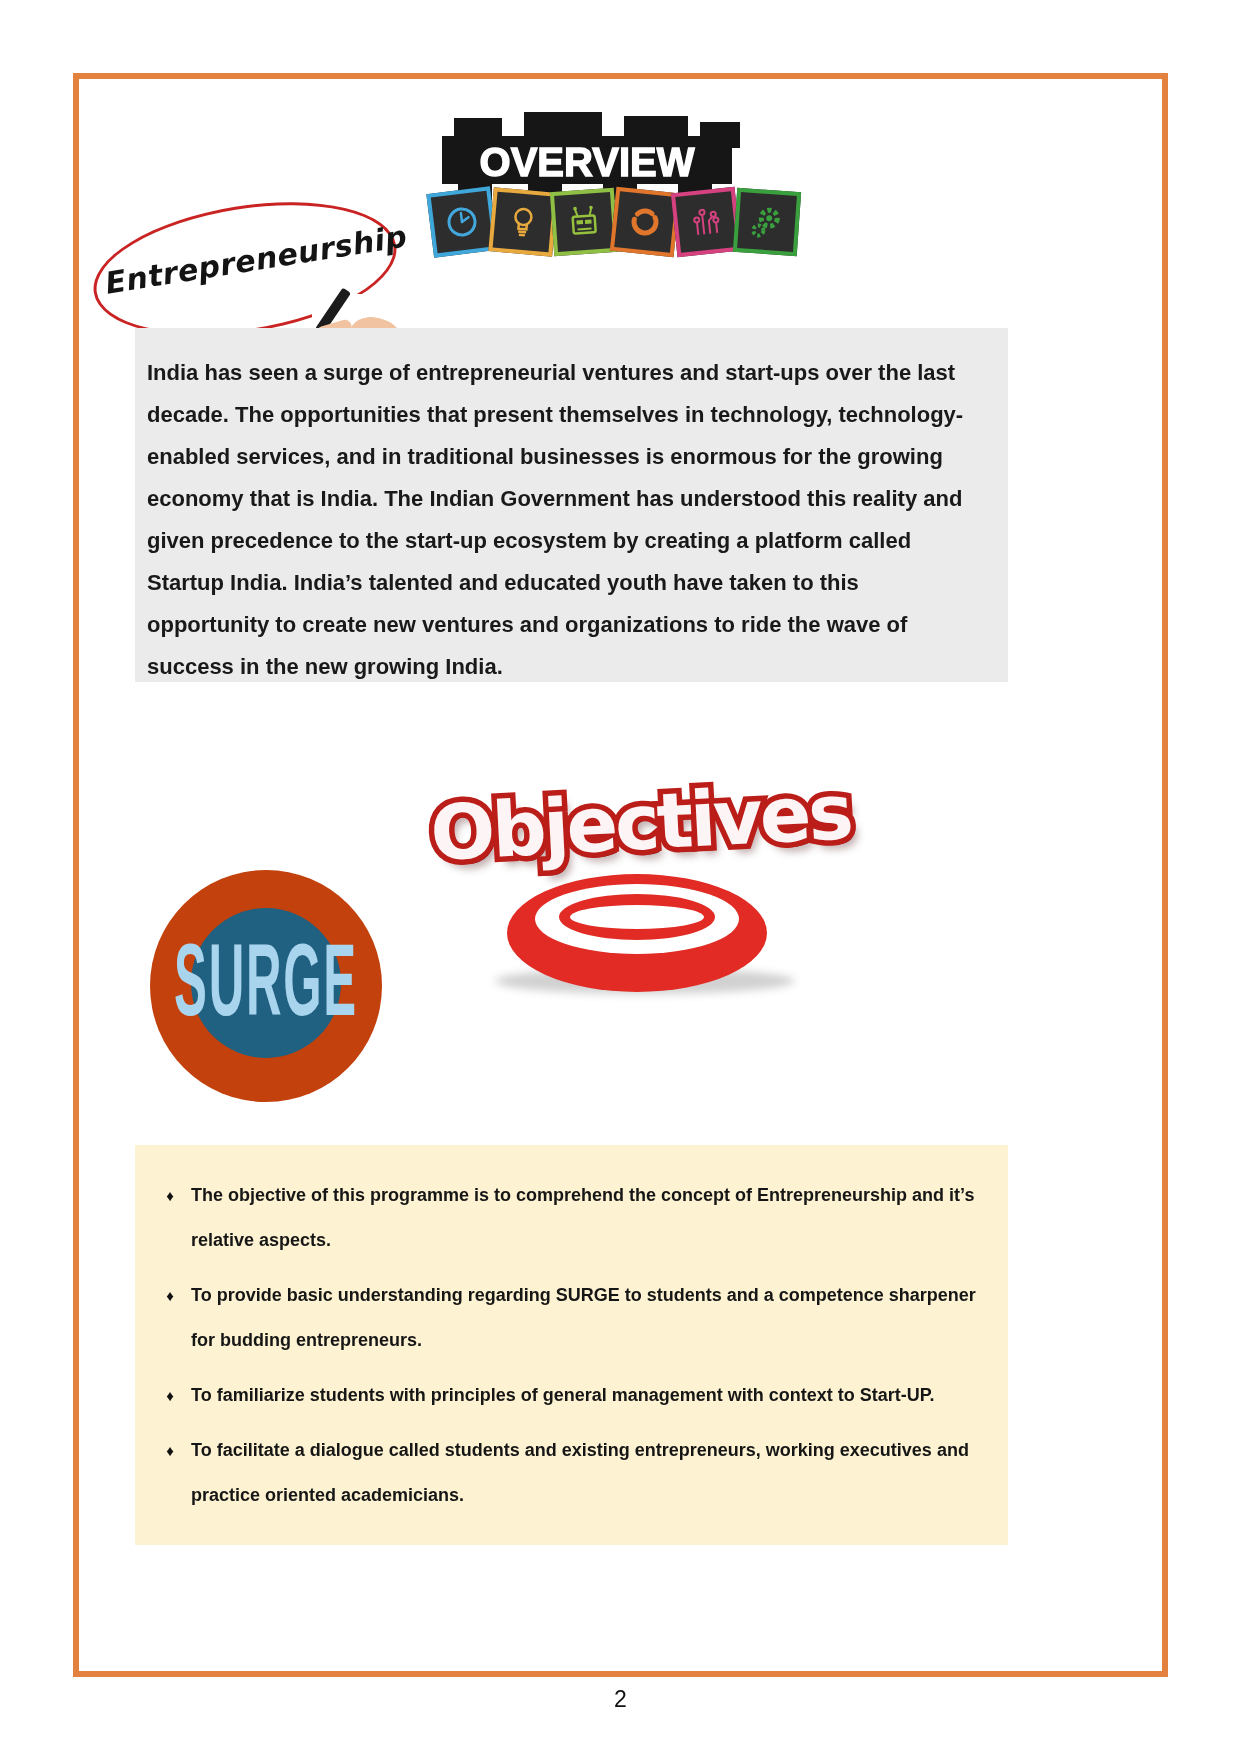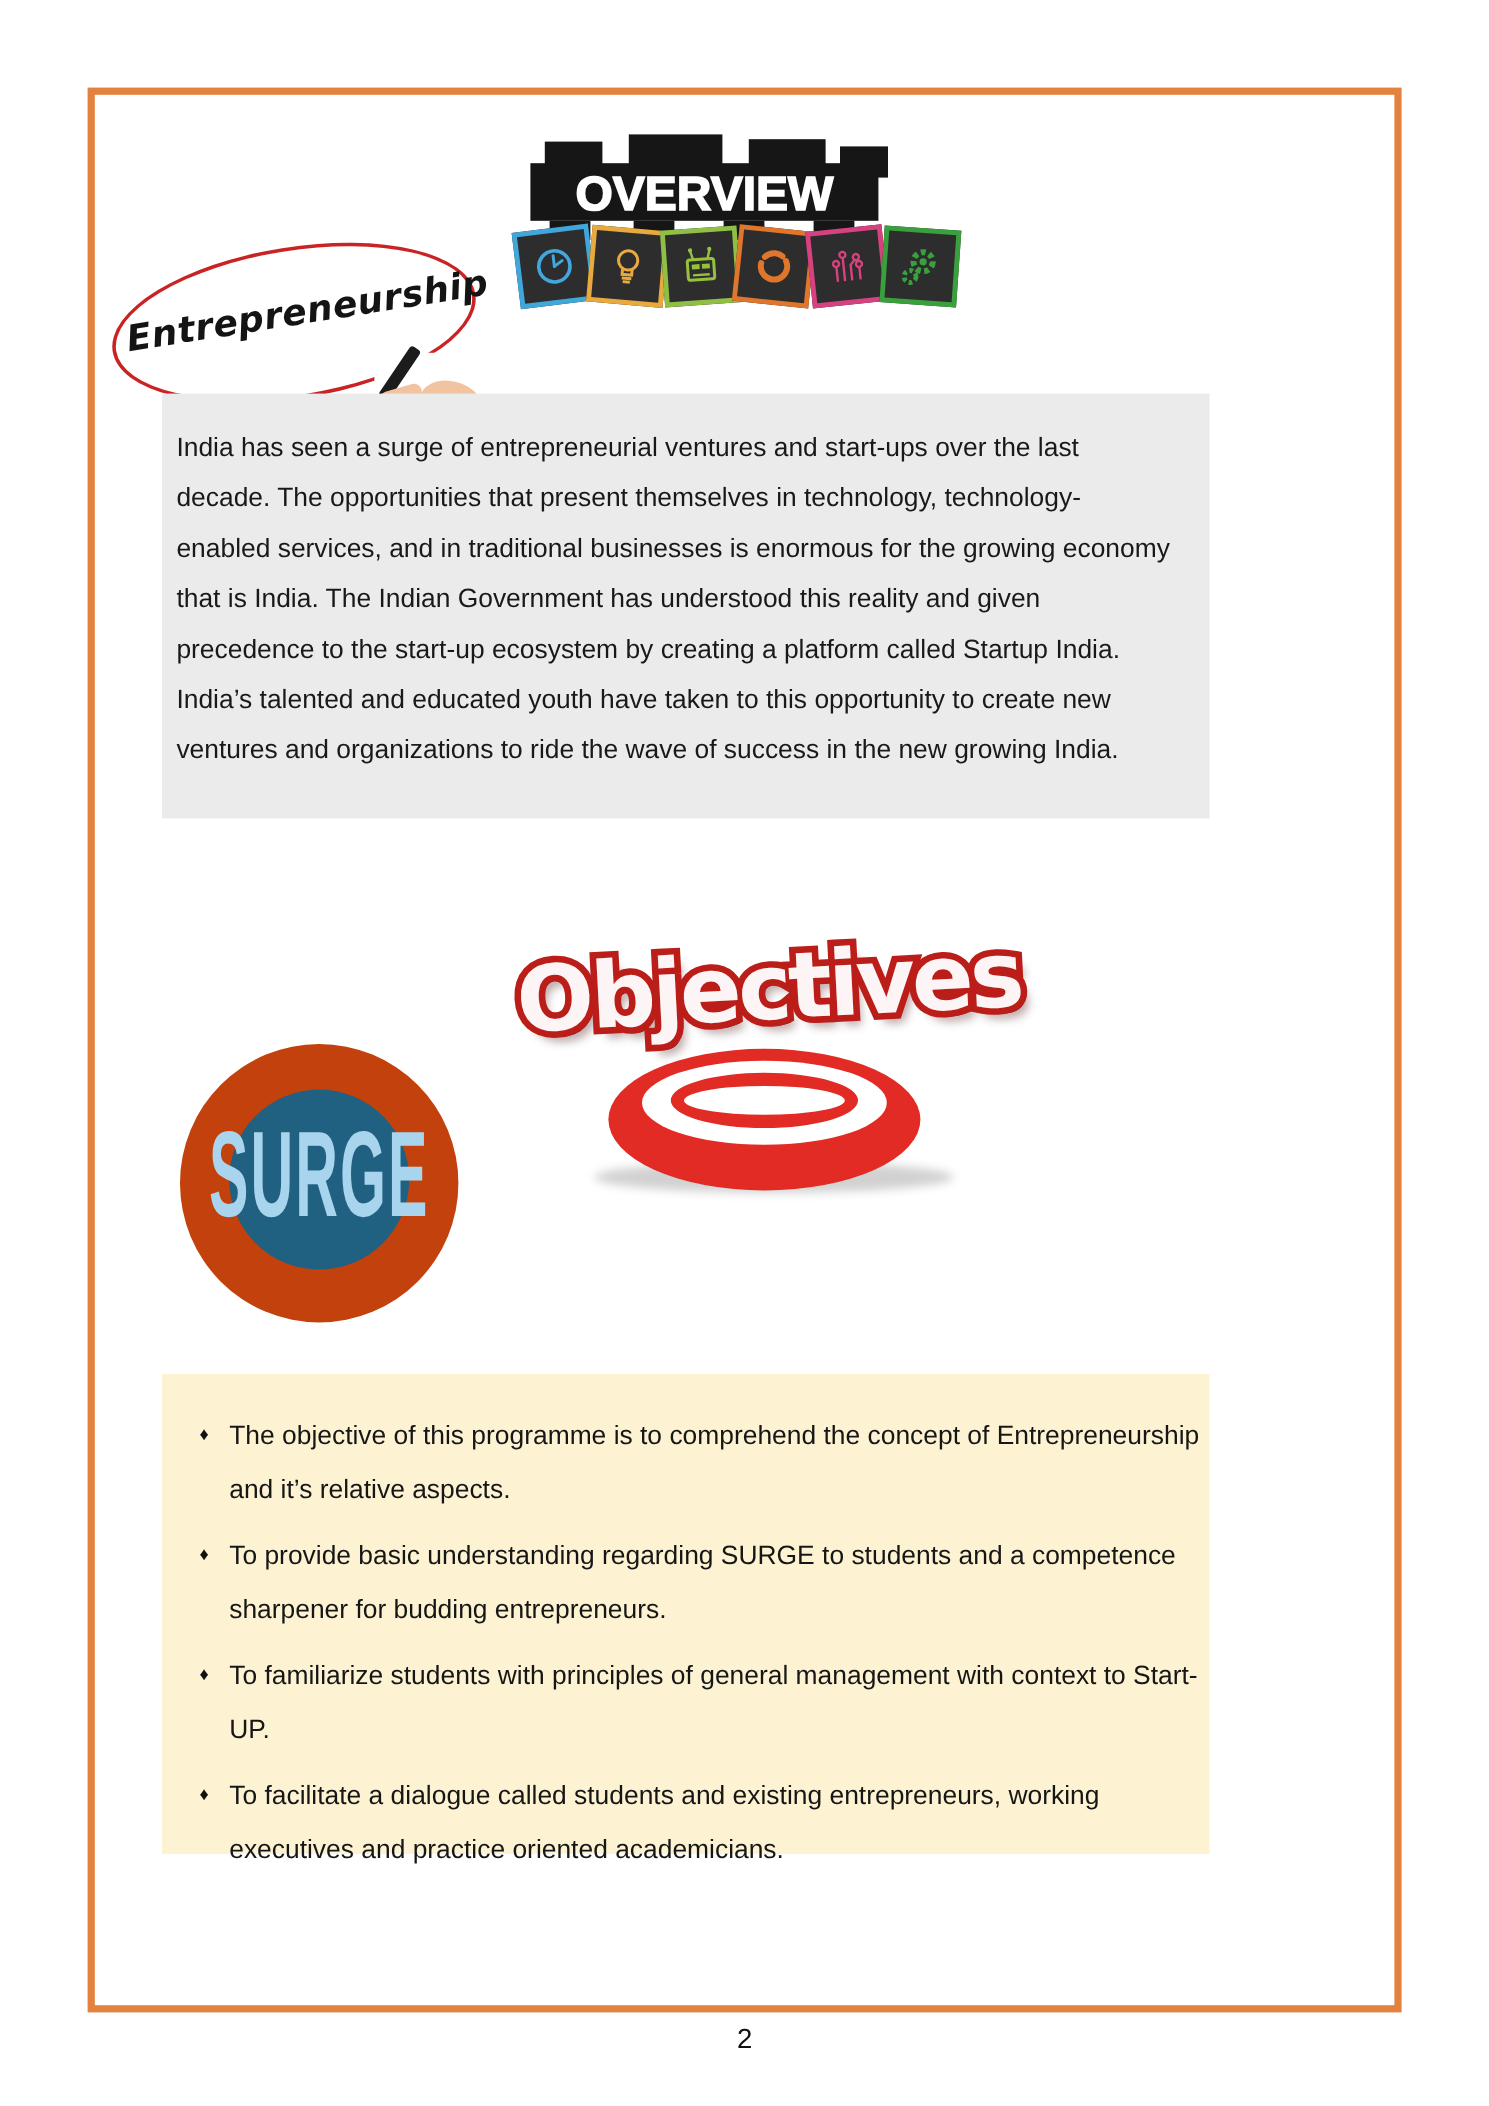--- a/index.html
+++ b/index.html
@@ -45,7 +45,7 @@
   
   .intro-box{position:absolute;left:135px;top:328px;width:873px;height:354px;background:#ebebeb;}
   .intro-box p{margin:0;padding:24px 31px 0 12px;font-size:22px;line-height:42px;
-               font-weight:normal;color:#191919;}
+               font-weight:bold;color:#191919;}
 
   
   .surge{position:absolute;left:150px;top:870px;width:232px;height:232px;border-radius:50%;

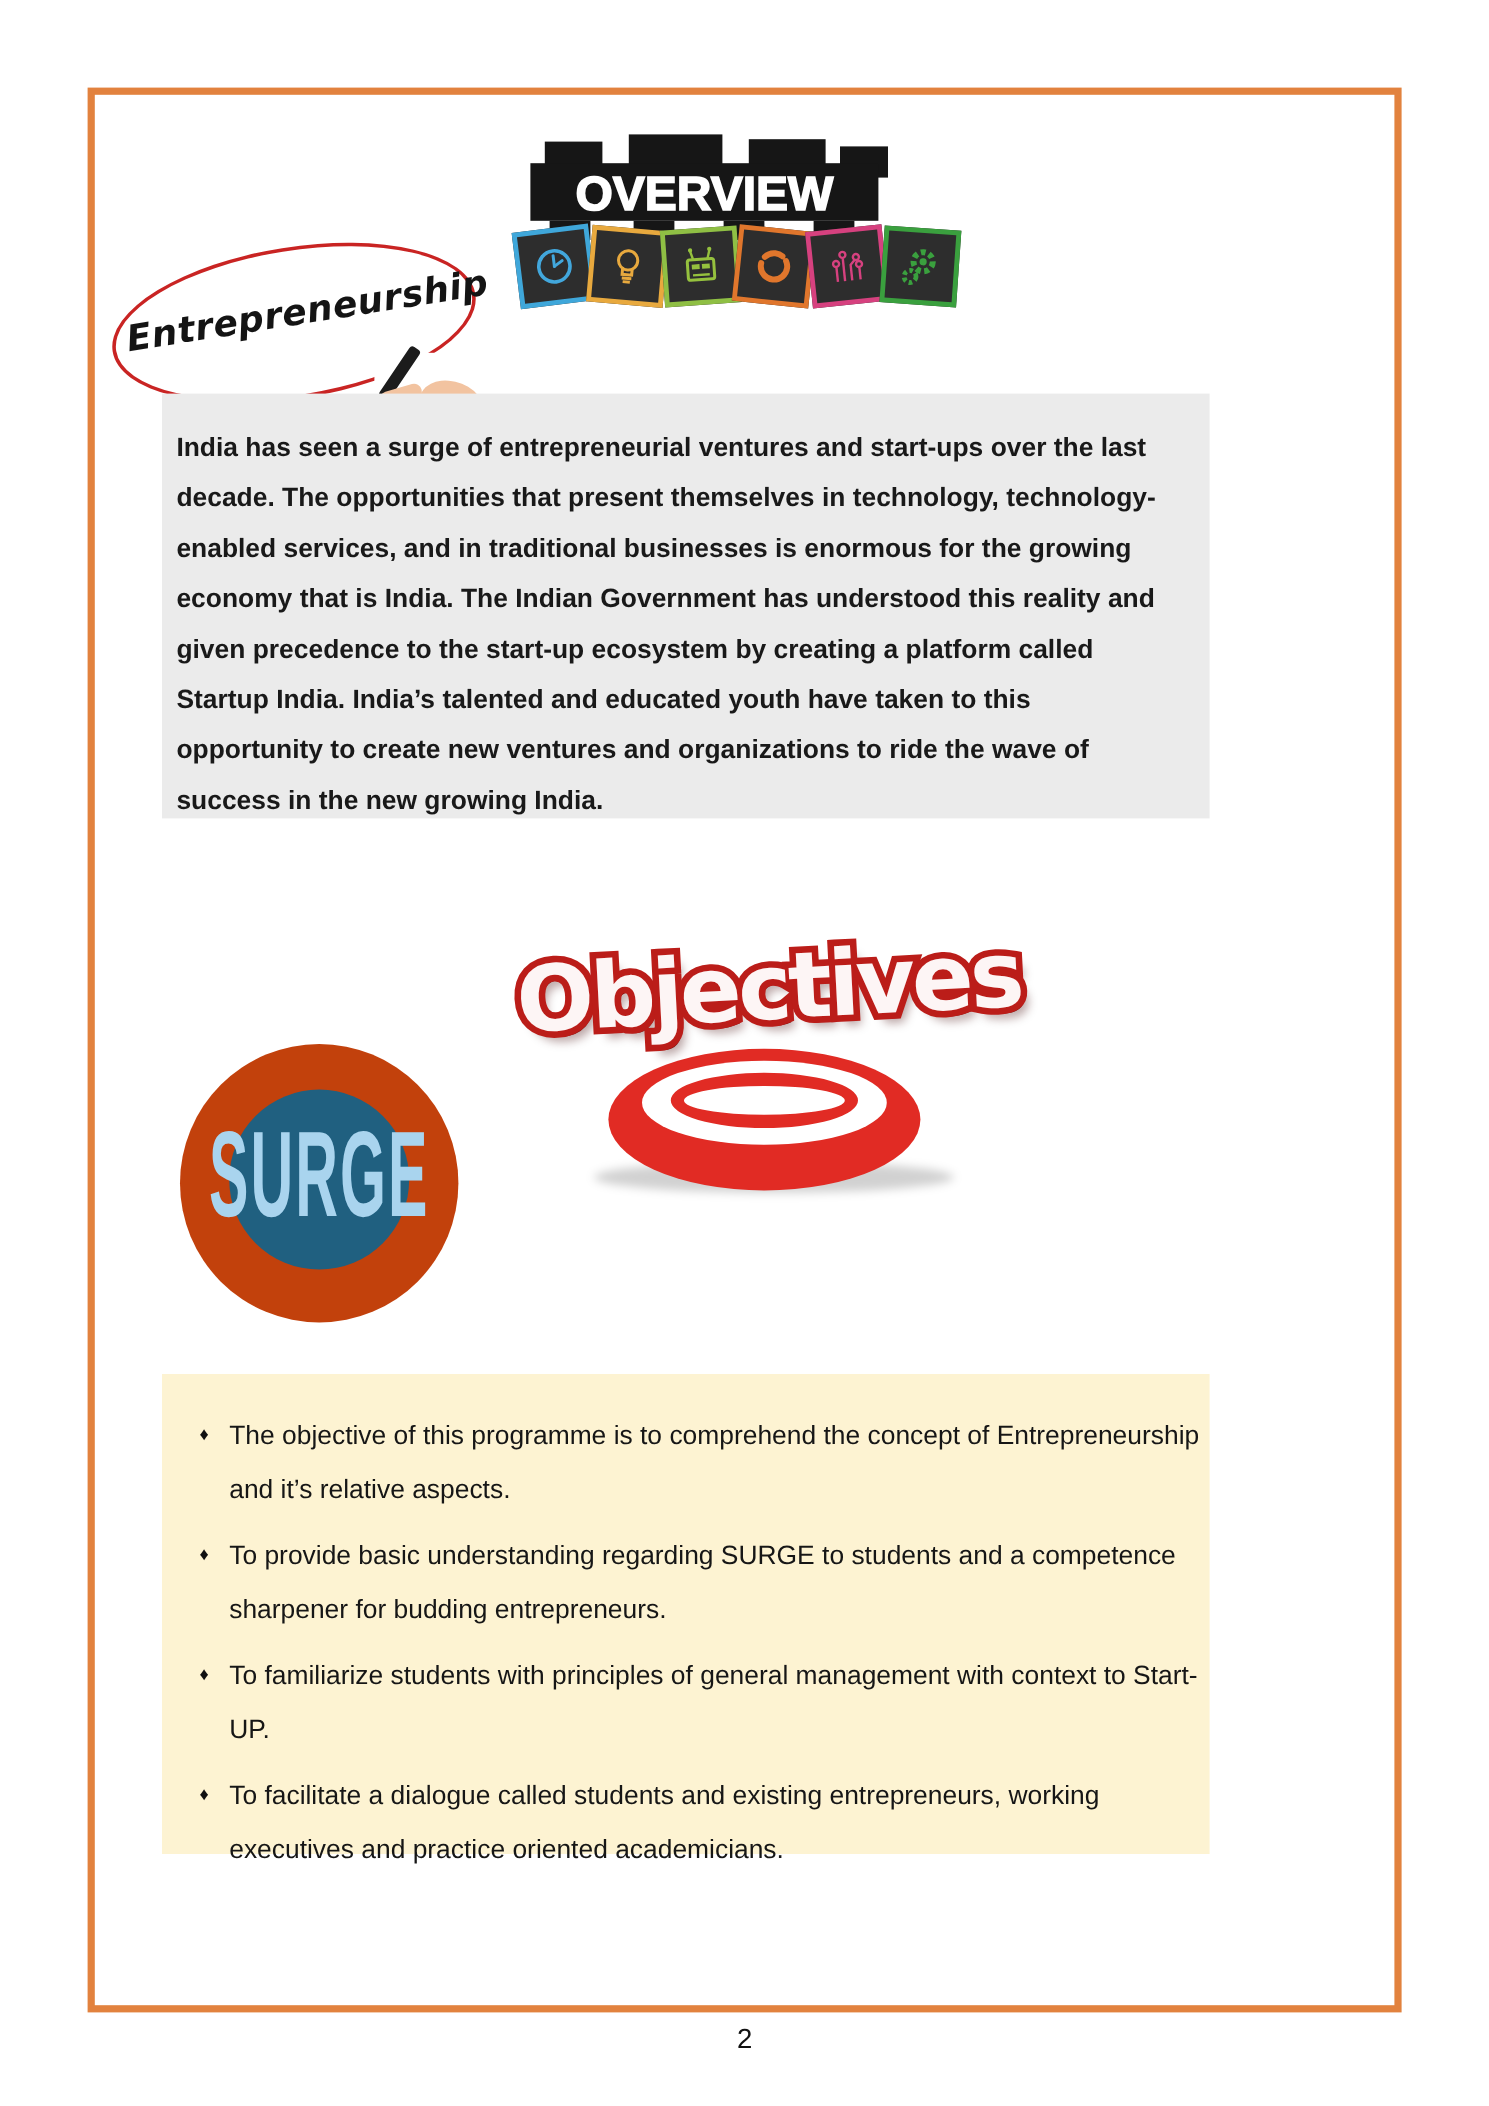--- a/index.html
+++ b/index.html
@@ -79,7 +79,7 @@
            box-sizing:border-box;padding:28px 8px 0 14px;}
   .b-item{display:flex;margin-bottom:10px;}
   .b-diamond{flex:none;width:42px;text-align:center;font-size:15px;line-height:45px;color:#111;}
-  .b-text{font-size:22px;font-weight:normal;line-height:45px;color:#161616;}
+  .b-text{font-size:18px;font-weight:bold;line-height:45px;color:#161616;}
 
   .page-number{position:absolute;left:0;right:0;top:1686px;text-align:center;font-size:23px;
                color:#111;}

